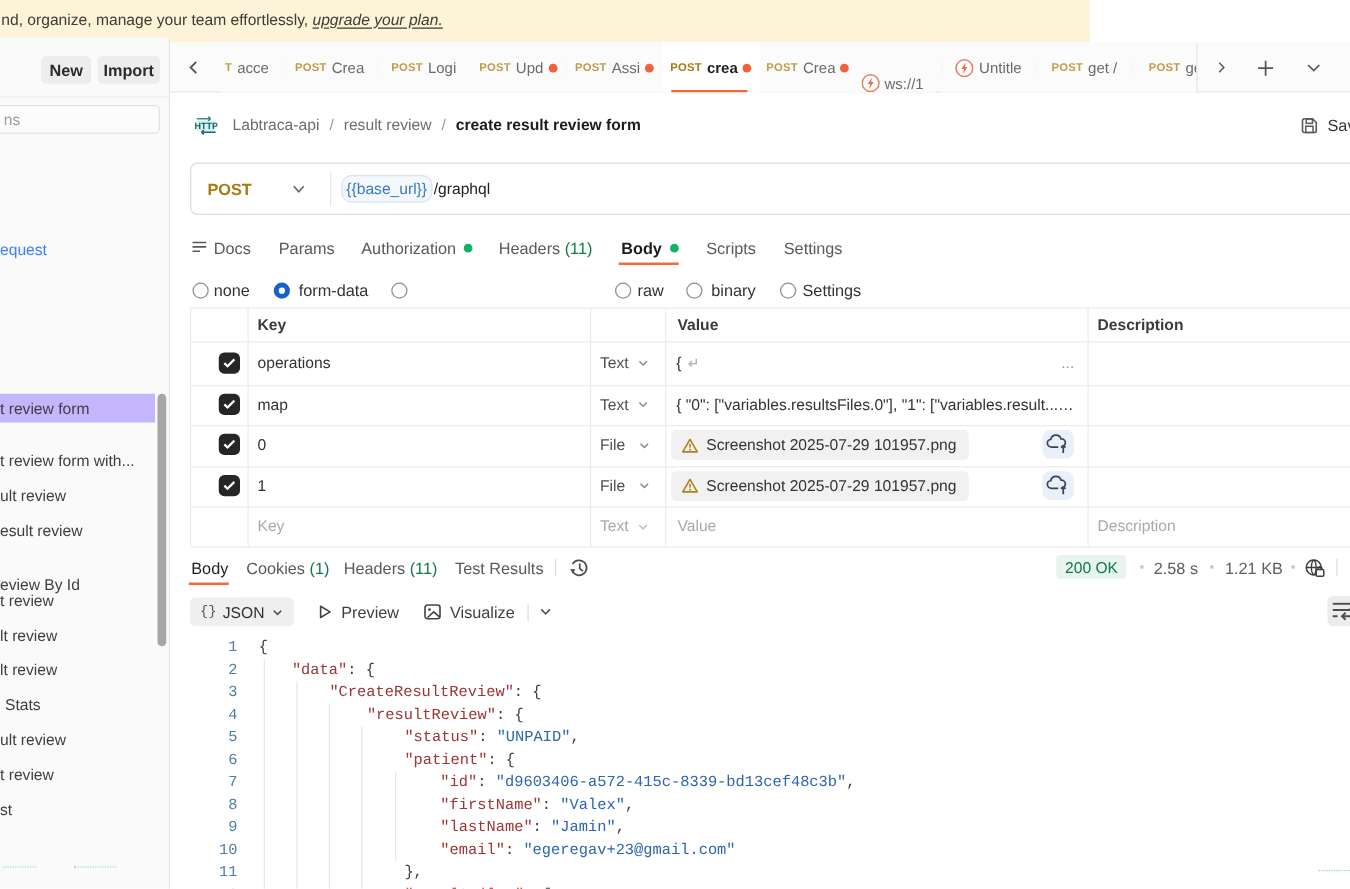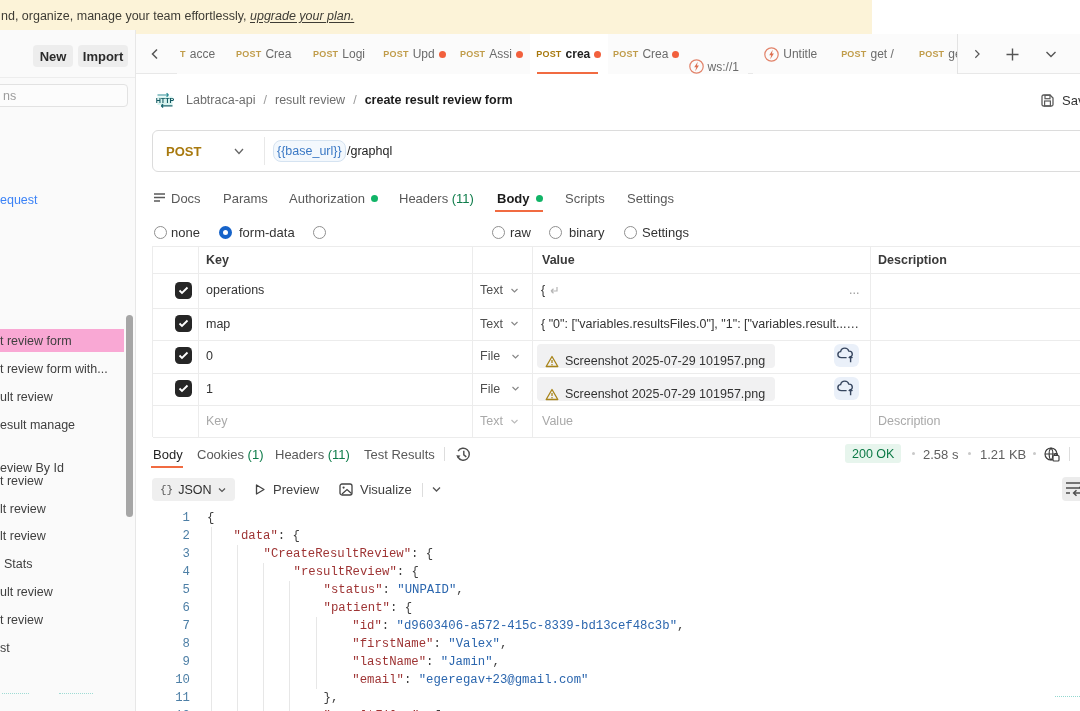--- a/index.html
+++ b/index.html
@@ -167,7 +167,7 @@
   <div class="btn" style="left:78px; width:50px;">Import</div>
   <div id="sbsearch" class="abs">ns</div>
   <div class="sbitem" style="top:158px; color:#3b82f6;">equest</div>
-  <div class="sbitem" style="top:299px; background:#f9a8d4;">t review form</div>
+  <div class="sbitem" style="top:285px; background:#c4b5fd;">t review form</div>
   <div class="sbitem" style="top:327px;">t review form with...</div>
   <div class="sbitem" style="top:355px;">ult review</div>
   <div class="sbitem" style="top:383px;">esult manage</div>

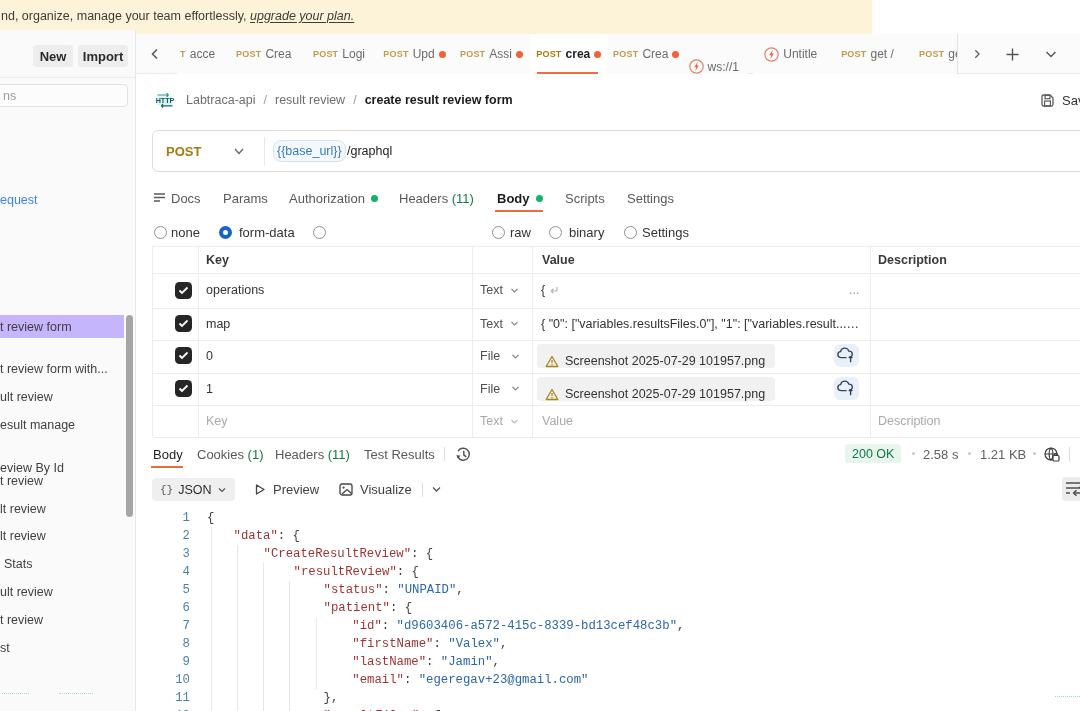--- a/index.html
+++ b/index.html
@@ -48,7 +48,7 @@
 .vline { position:absolute; top:0; width:1px; height:191px; background:#ececec; }
 .cell { position:absolute; display:flex; align-items:center; white-space:nowrap; }
 .cb { position:absolute; width:17px; height:17px; background:#262626; border-radius:4.5px; display:flex; align-items:center; justify-content:center; }
-.filechip { position:absolute; height:24px; background:#f1f1f2; border-radius:4px; display:flex; align-items:flex-end; gap:6px; padding:0 10px 0 8px; font-size:12.5px; color:#333; }
+.filechip { position:absolute; height:24px; background:#f1f1f2; border-radius:4px; display:flex; align-items:center; gap:6px; padding:0 10px 0 8px; font-size:12.5px; color:#333; }
 .cloudbtn { position:absolute; width:25px; height:23px; background:#eaf0f9; border-radius:6px; display:flex; align-items:center; justify-content:center; }
 .ph { color:#a9a9a9; }
 

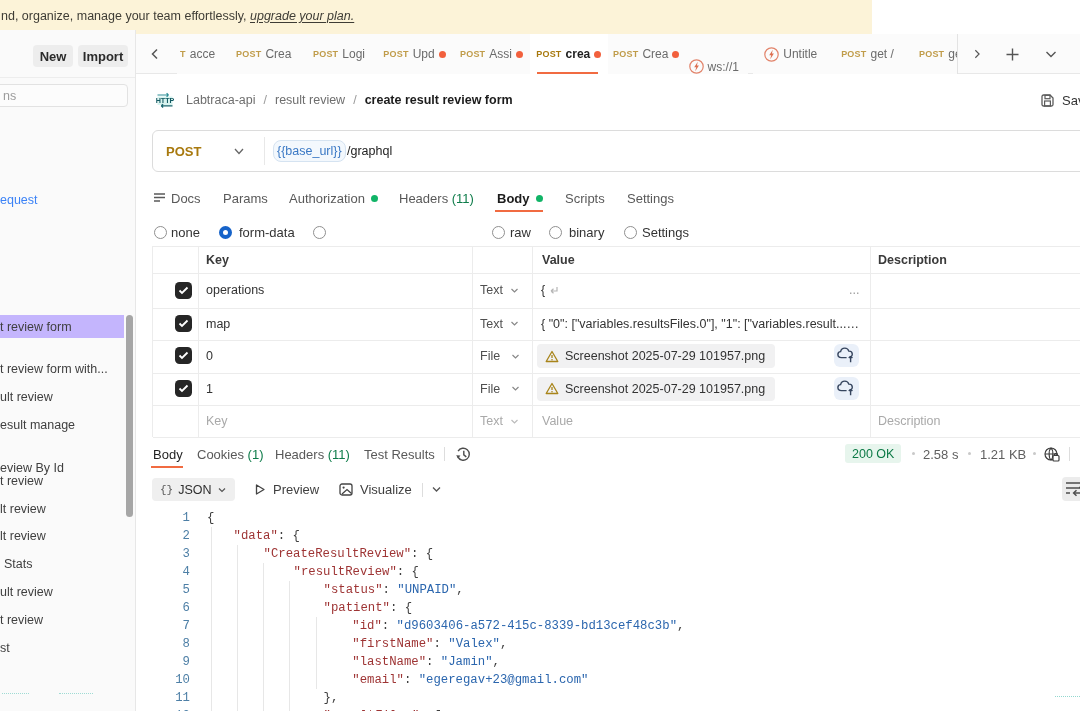--- a/index.html
+++ b/index.html
@@ -170,7 +170,7 @@
   <div class="sbitem" style="top:285px; background:#c4b5fd;">t review form</div>
   <div class="sbitem" style="top:327px;">t review form with...</div>
   <div class="sbitem" style="top:355px;">ult review</div>
-  <div class="sbitem" style="top:383px;">esult manage</div>
+  <div class="sbitem" style="top:383px;">esult review</div>
   <div class="sbitem" style="top:426px;">eview By Id</div>
   <div class="sbitem" style="top:439px;">t review</div>
   <div class="sbitem" style="top:467px;">lt review</div>

